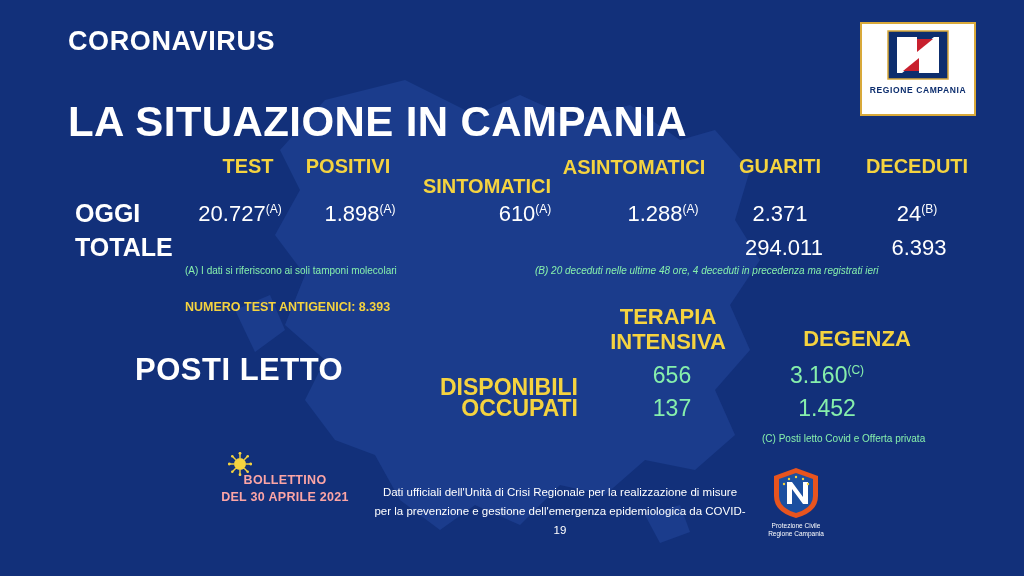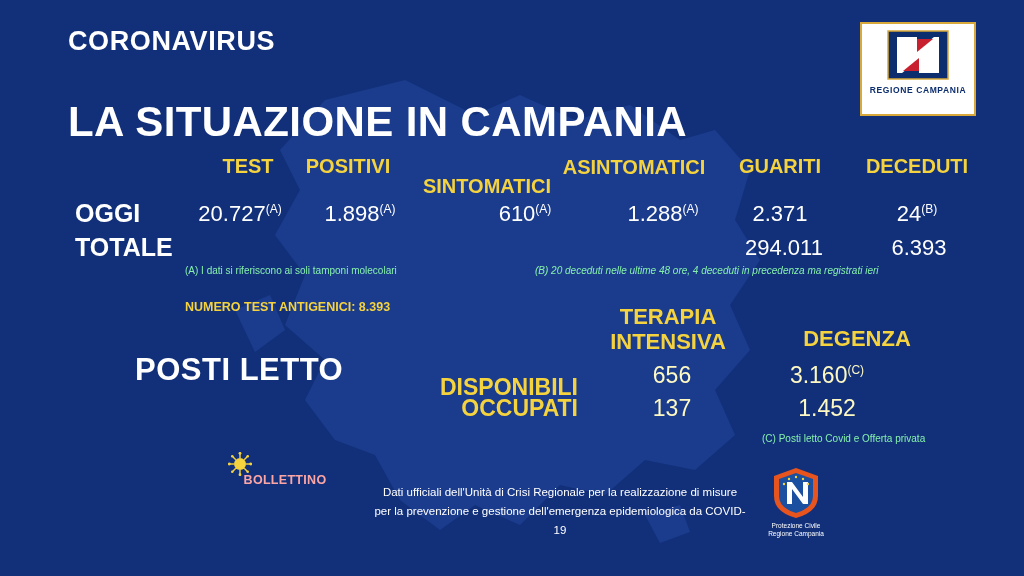--- a/index.html
+++ b/index.html
@@ -143,7 +143,7 @@
   .beds-val {
     position: absolute;
     font-size: 23px;
-    color: #fef9c3;
+    color: #86efac;
     text-align: center;
     transform: translateX(-50%);
     white-space: nowrap;

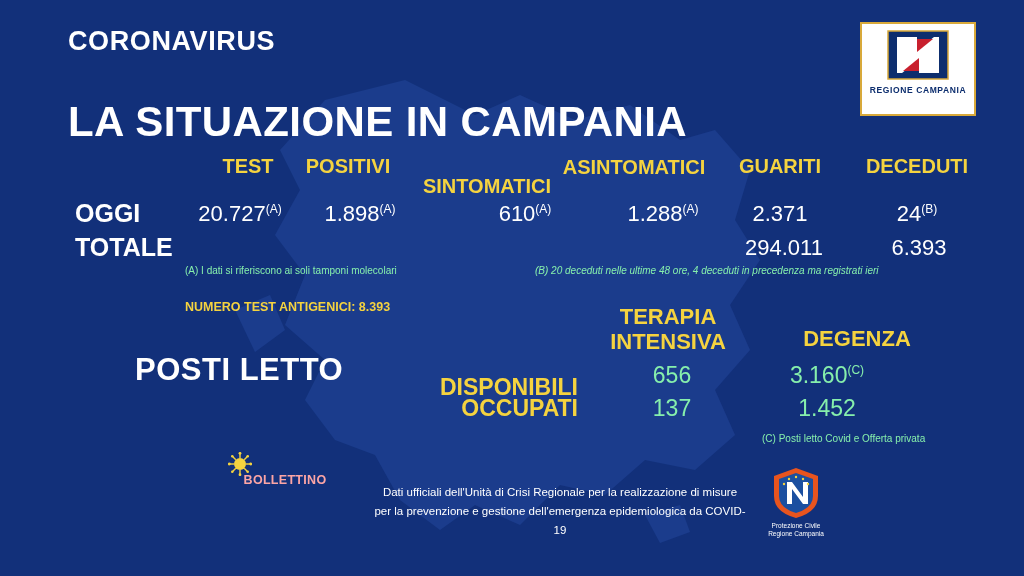--- a/index.html
+++ b/index.html
@@ -309,6 +309,7 @@
     </div>
     <div class="bulletin">
       <div>BOLLETTINO</div>
+      <div>DEL 30 APRILE 2021</div>
     </div>
 
     <div class="footer-note">

